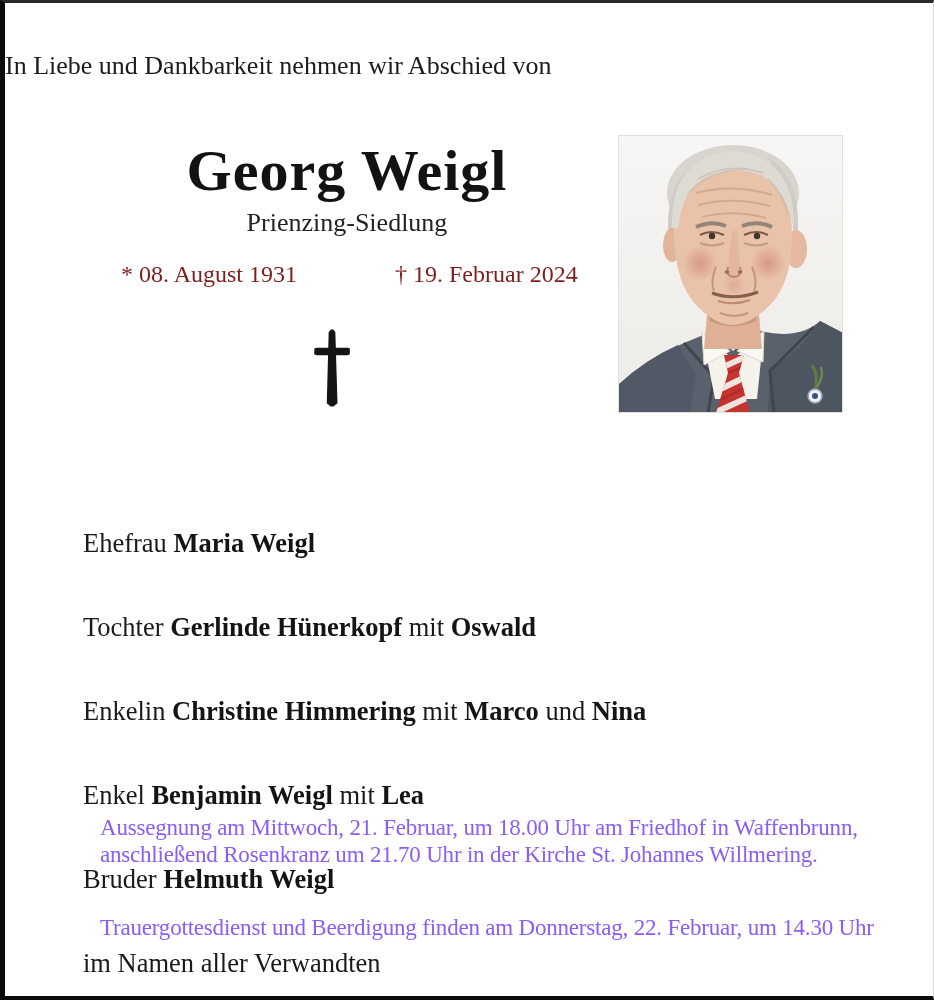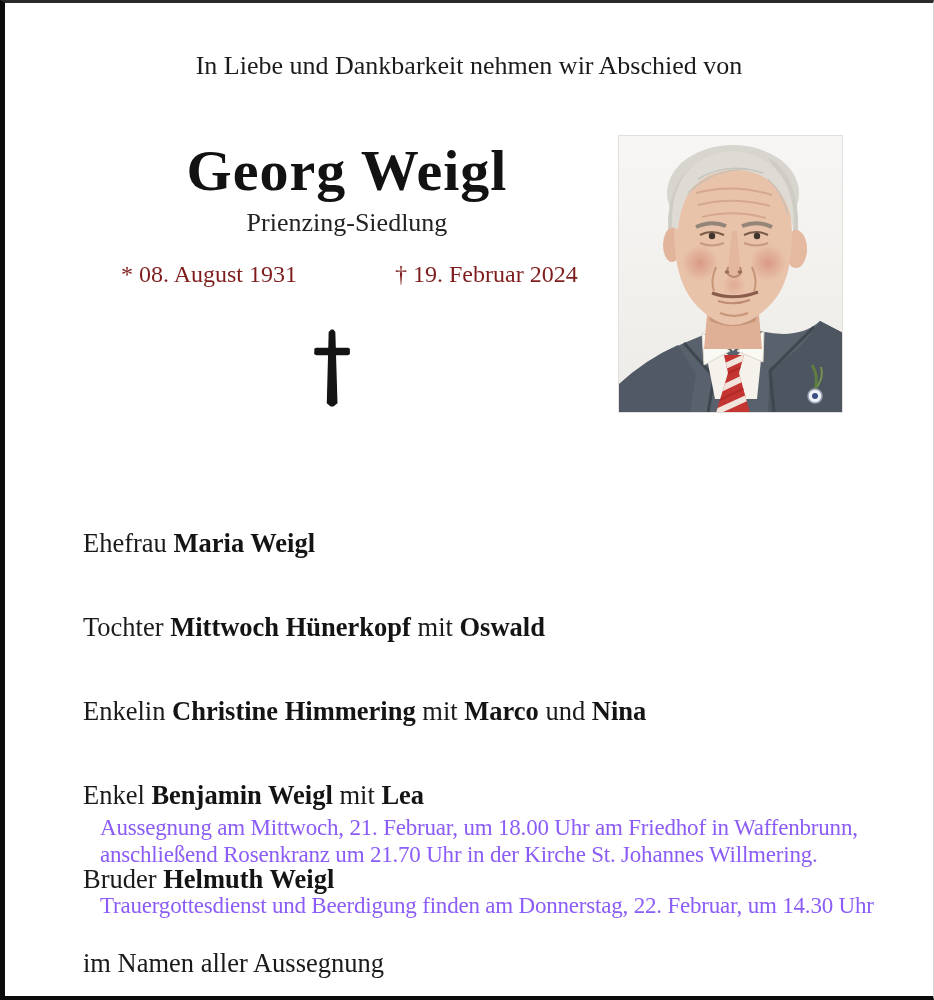--- a/index.html
+++ b/index.html
@@ -18,7 +18,7 @@
   }
   .intro{
     position:absolute;top:48px;left:0;width:100%;
-    text-align:center;font-size:26px;color:#1b1b1b;
+    font-size:26px;color:#1b1b1b;
   }
   .name-block{position:absolute;left:62px;top:138px;width:560px;text-align:center;}
   .name{

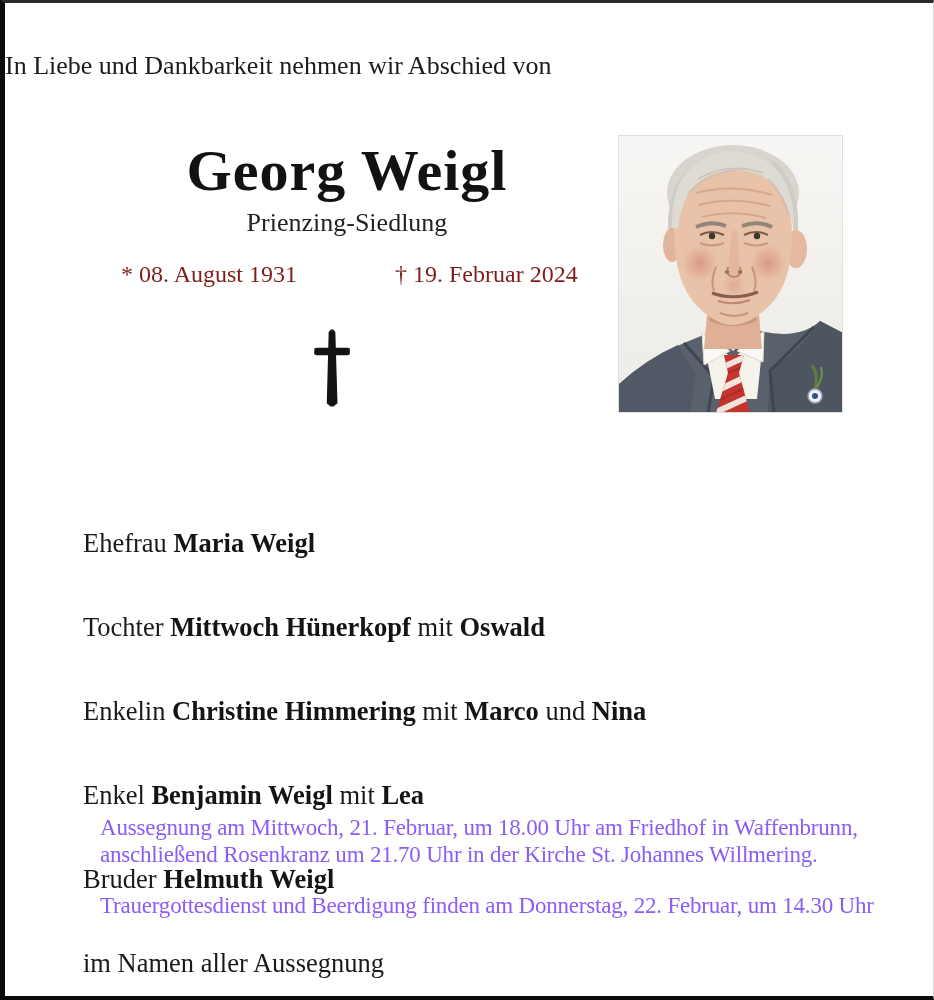--- a/index.html
+++ b/index.html
@@ -168,7 +168,7 @@
 
   <div class="family">
       <div class="family-line"><span>Ehefrau </span><b>Maria Weigl</b></div>
-      <div class="family-line"><span>Tochter </span><b>Mittwoch Hünerkopf</b><span> mit </span><b>Oswald</b></div>
+      <div class="family-line"><span>Tochter </span><b>Gerlinde Hünerkopf</b><span> mit </span><b>Oswald</b></div>
       <div class="family-line"><span>Enkelin </span><b>Christine Himmering</b><span> mit </span><b>Marco</b><span> und </span><b>Nina</b></div>
       <div class="family-line"><span>Enkel </span><b>Benjamin Weigl</b><span> mit </span><b>Lea</b></div>
       <div class="family-line"><span>Bruder </span><b>Helmuth Weigl</b></div>

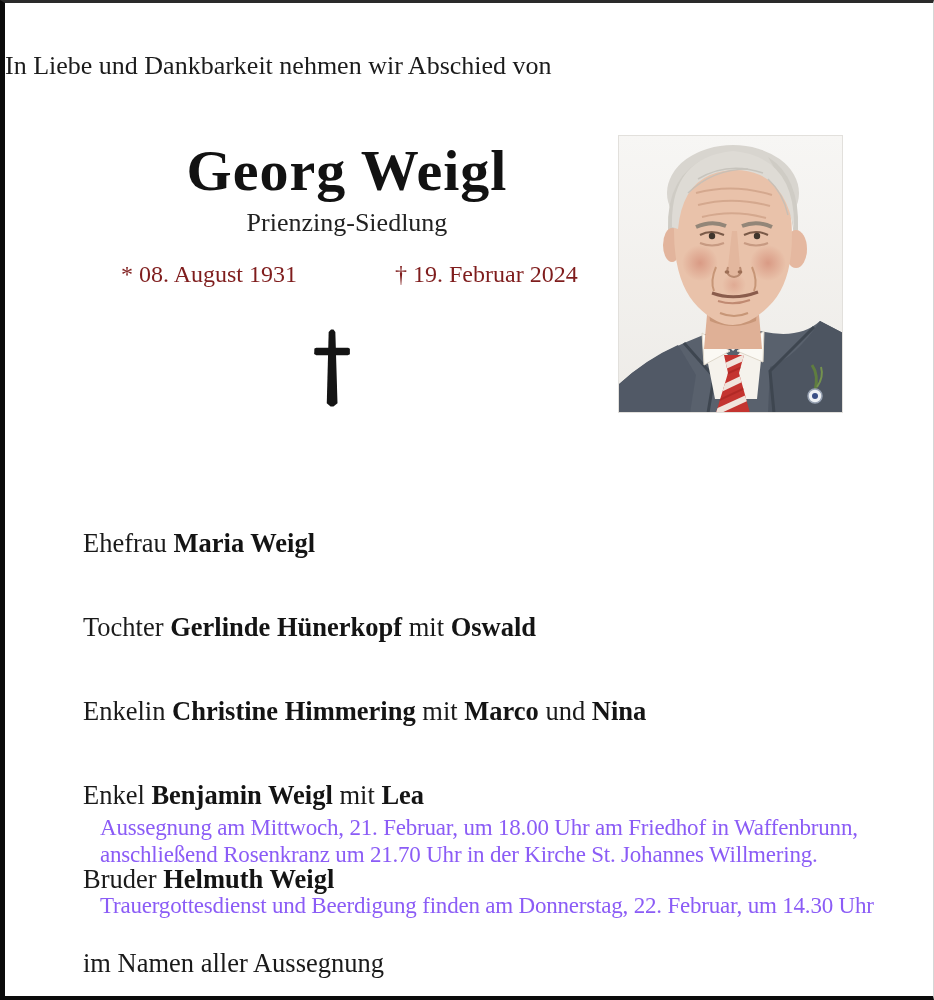--- a/index.html
+++ b/index.html
@@ -36,7 +36,7 @@
   .family-line b{font-weight:bold;color:#141414;}
   .announcements{position:absolute;left:52px;width:830px;}
   .ann-1{top:812px;}
-  .ann-2{top:890px;}
+  .ann-2{top:912px;}
   .announcement{font-size:23px;line-height:26.5px;color:#8b5cf6;letter-spacing:-0.2px;margin-left:43px;}
 </style>
 </head>

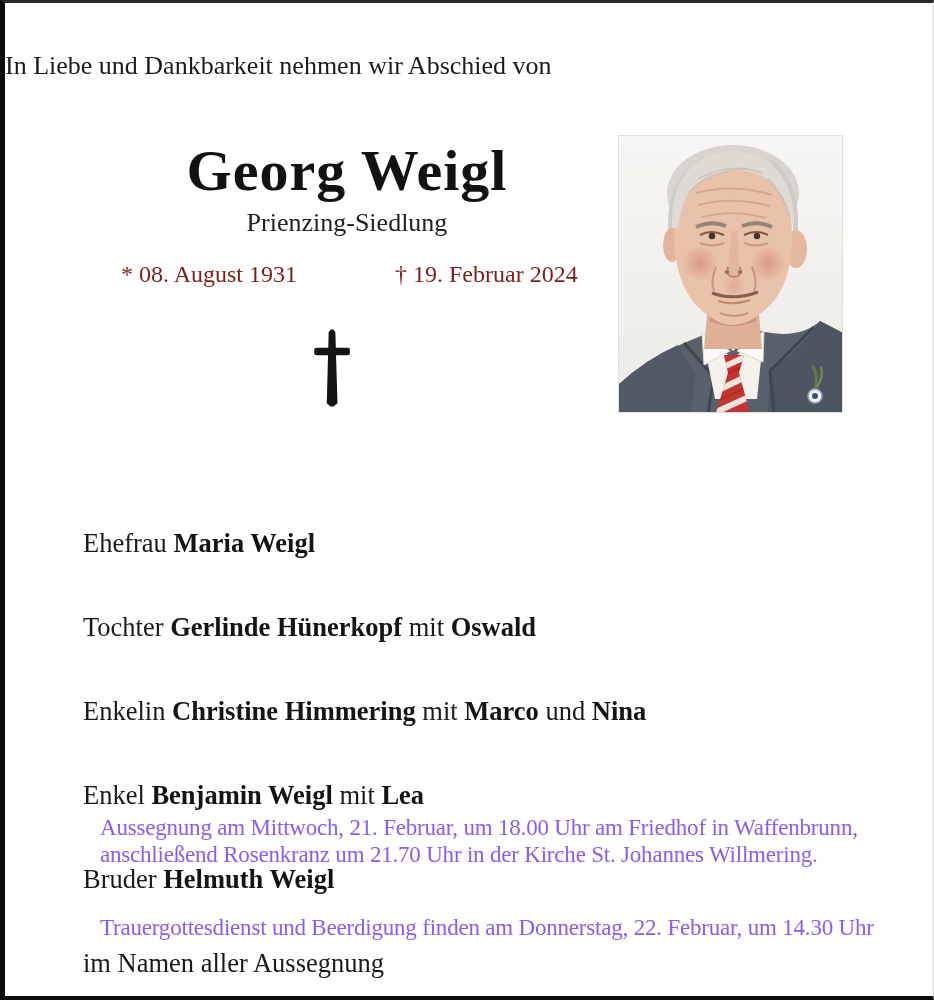--- a/index.html
+++ b/index.html
@@ -172,7 +172,7 @@
       <div class="family-line"><span>Enkelin </span><b>Christine Himmering</b><span> mit </span><b>Marco</b><span> und </span><b>Nina</b></div>
       <div class="family-line"><span>Enkel </span><b>Benjamin Weigl</b><span> mit </span><b>Lea</b></div>
       <div class="family-line"><span>Bruder </span><b>Helmuth Weigl</b></div>
-      <div class="family-line"><span>im Namen aller Aussegnung</span></div>
+      <div class="family-line"><span>im Namen aller Verwandten</span></div>
     </div>
 
   <div class="announcements ann-1">

